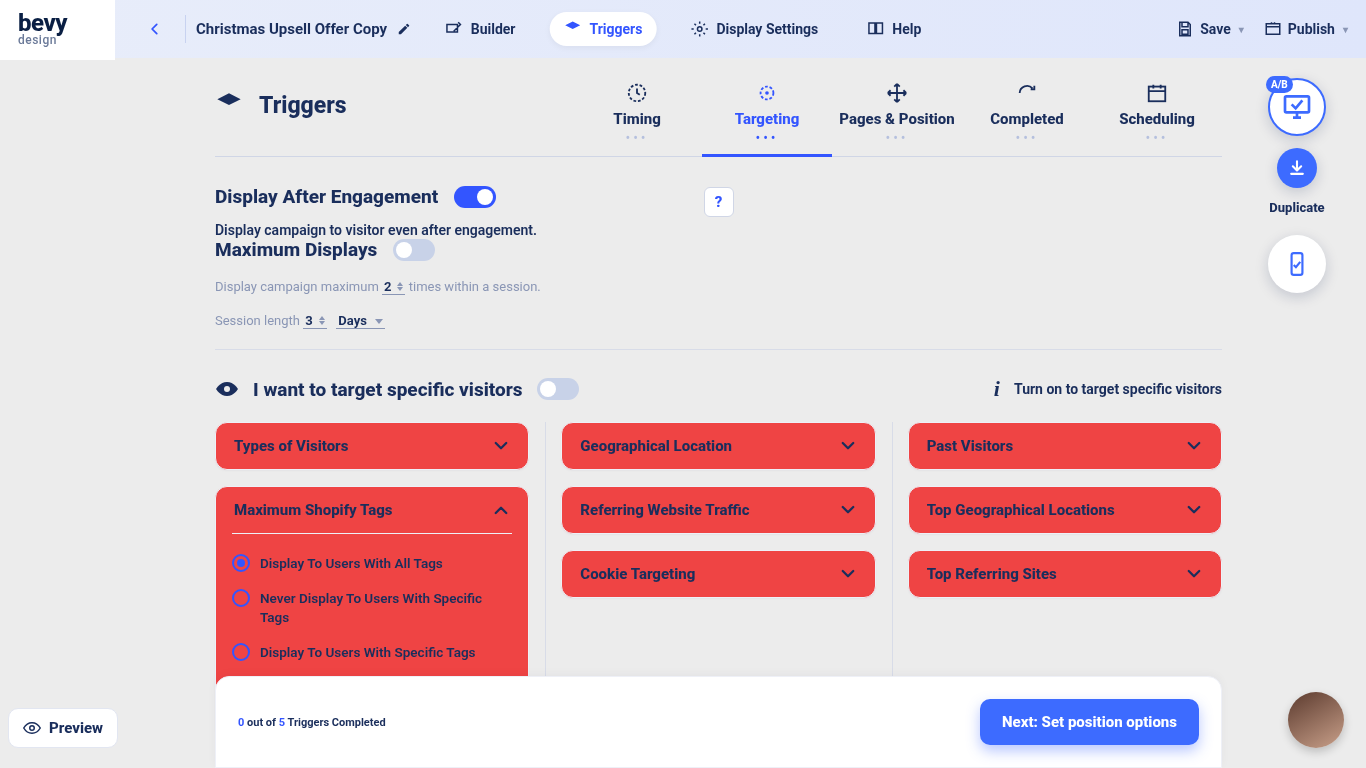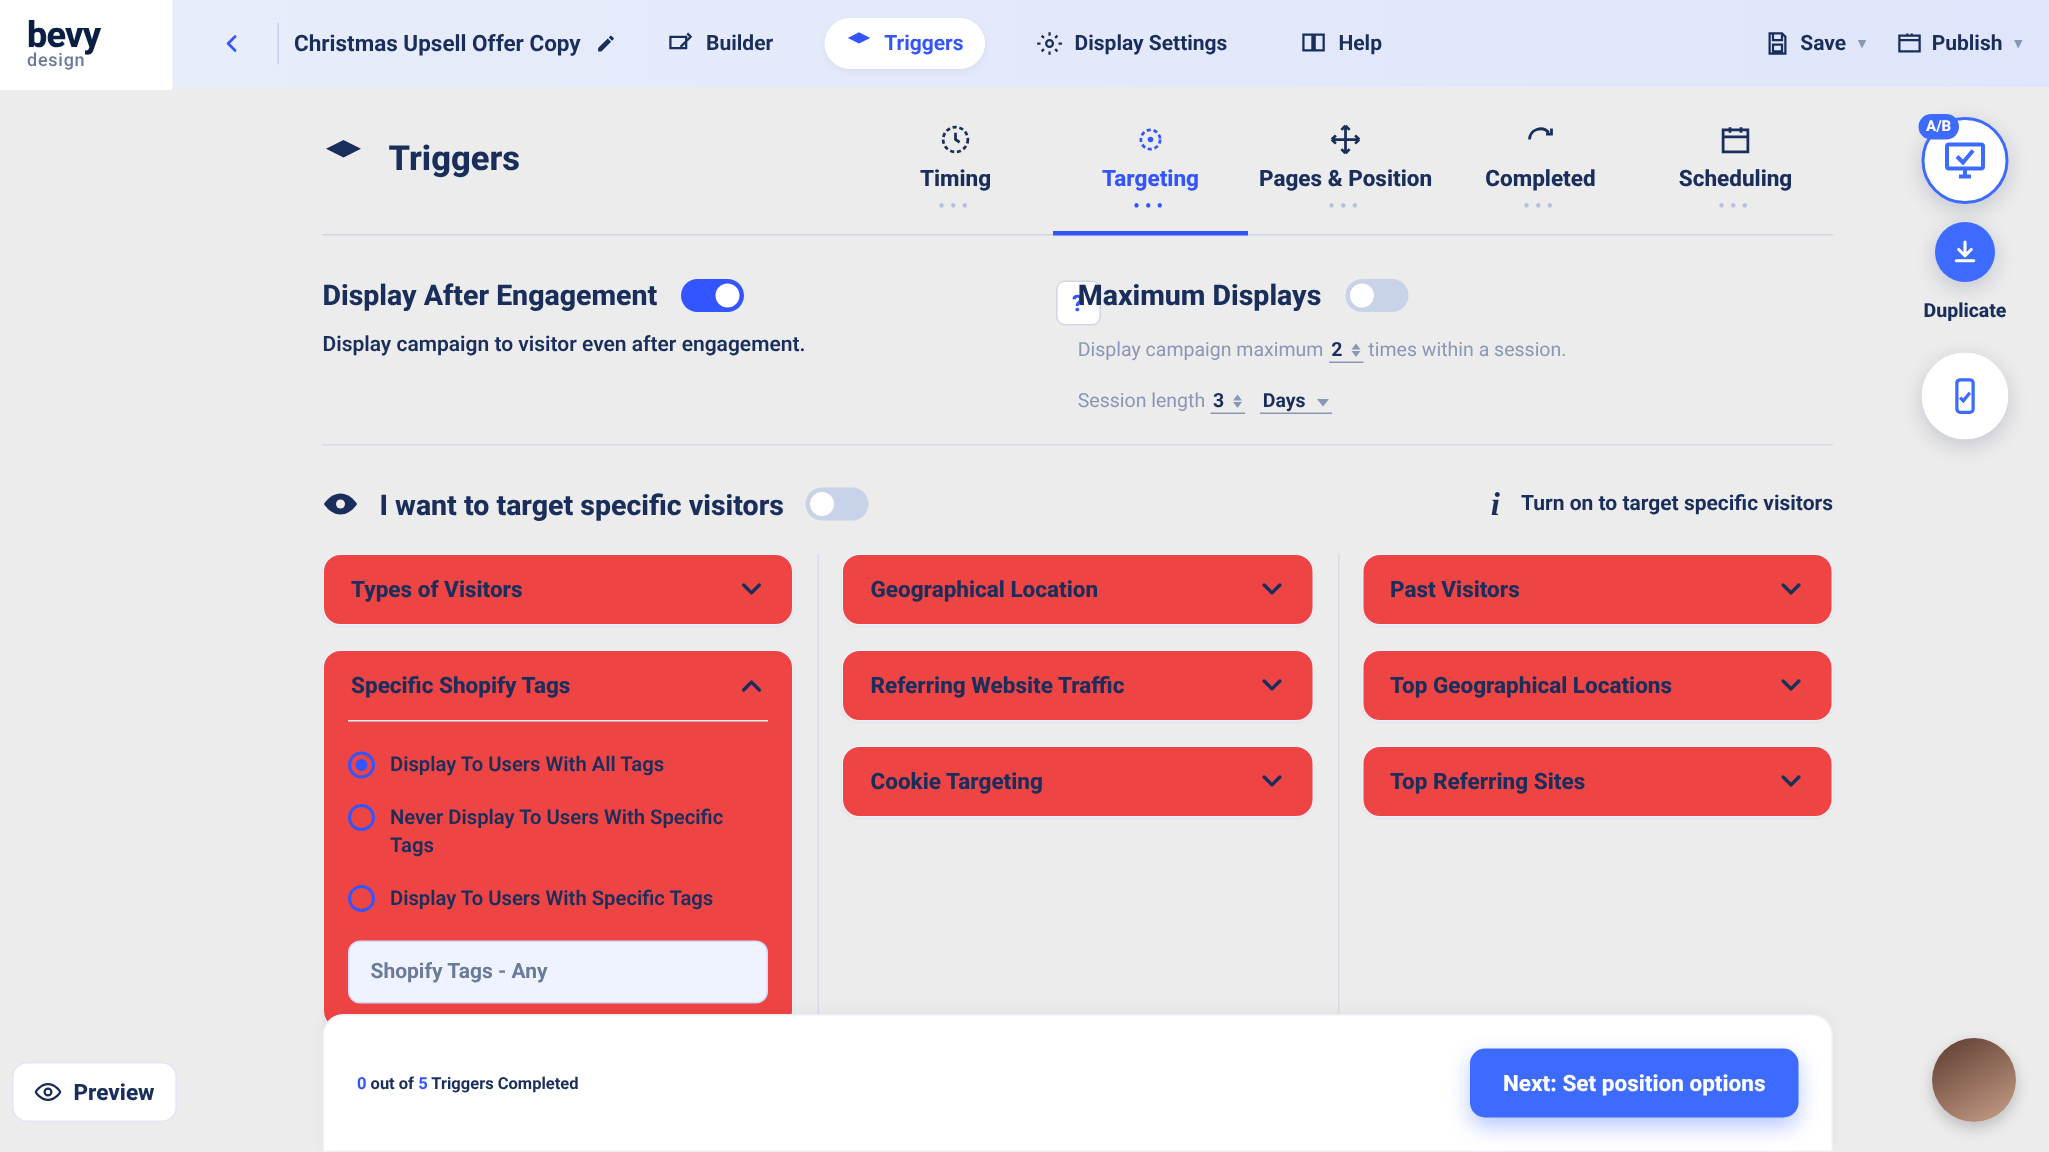--- a/index.html
+++ b/index.html
@@ -81,7 +81,7 @@
 .footer-text .bl{color:#3355ff;}
 .next-btn{margin-left:auto;background:#3d6bff;color:#fff;font-size:15px;font-weight:800;padding:14px 22px;border-radius:10px;cursor:pointer;box-shadow:0 6px 14px rgba(53,95,255,0.35);}
 
-.fab-col{position:absolute;right:27px;top:78px;display:flex;flex-direction:column;align-items:center;gap:12px;}
+.fab-col{position:absolute;right:40px;top:78px;display:flex;flex-direction:column;align-items:center;gap:12px;}
 .fab{width:58px;height:58px;border-radius:50%;background:#fff;box-shadow:0 4px 14px rgba(13,30,80,0.18);display:flex;align-items:center;justify-content:center;cursor:pointer;position:relative;border:2px solid transparent;}
 .fab.primary{border-color:#3d6bff;}
 .fab-badge{position:absolute;top:-4px;left:-4px;background:#3d6bff;color:#fff;font-size:10px;font-weight:800;padding:3px 5px;border-radius:10px;}

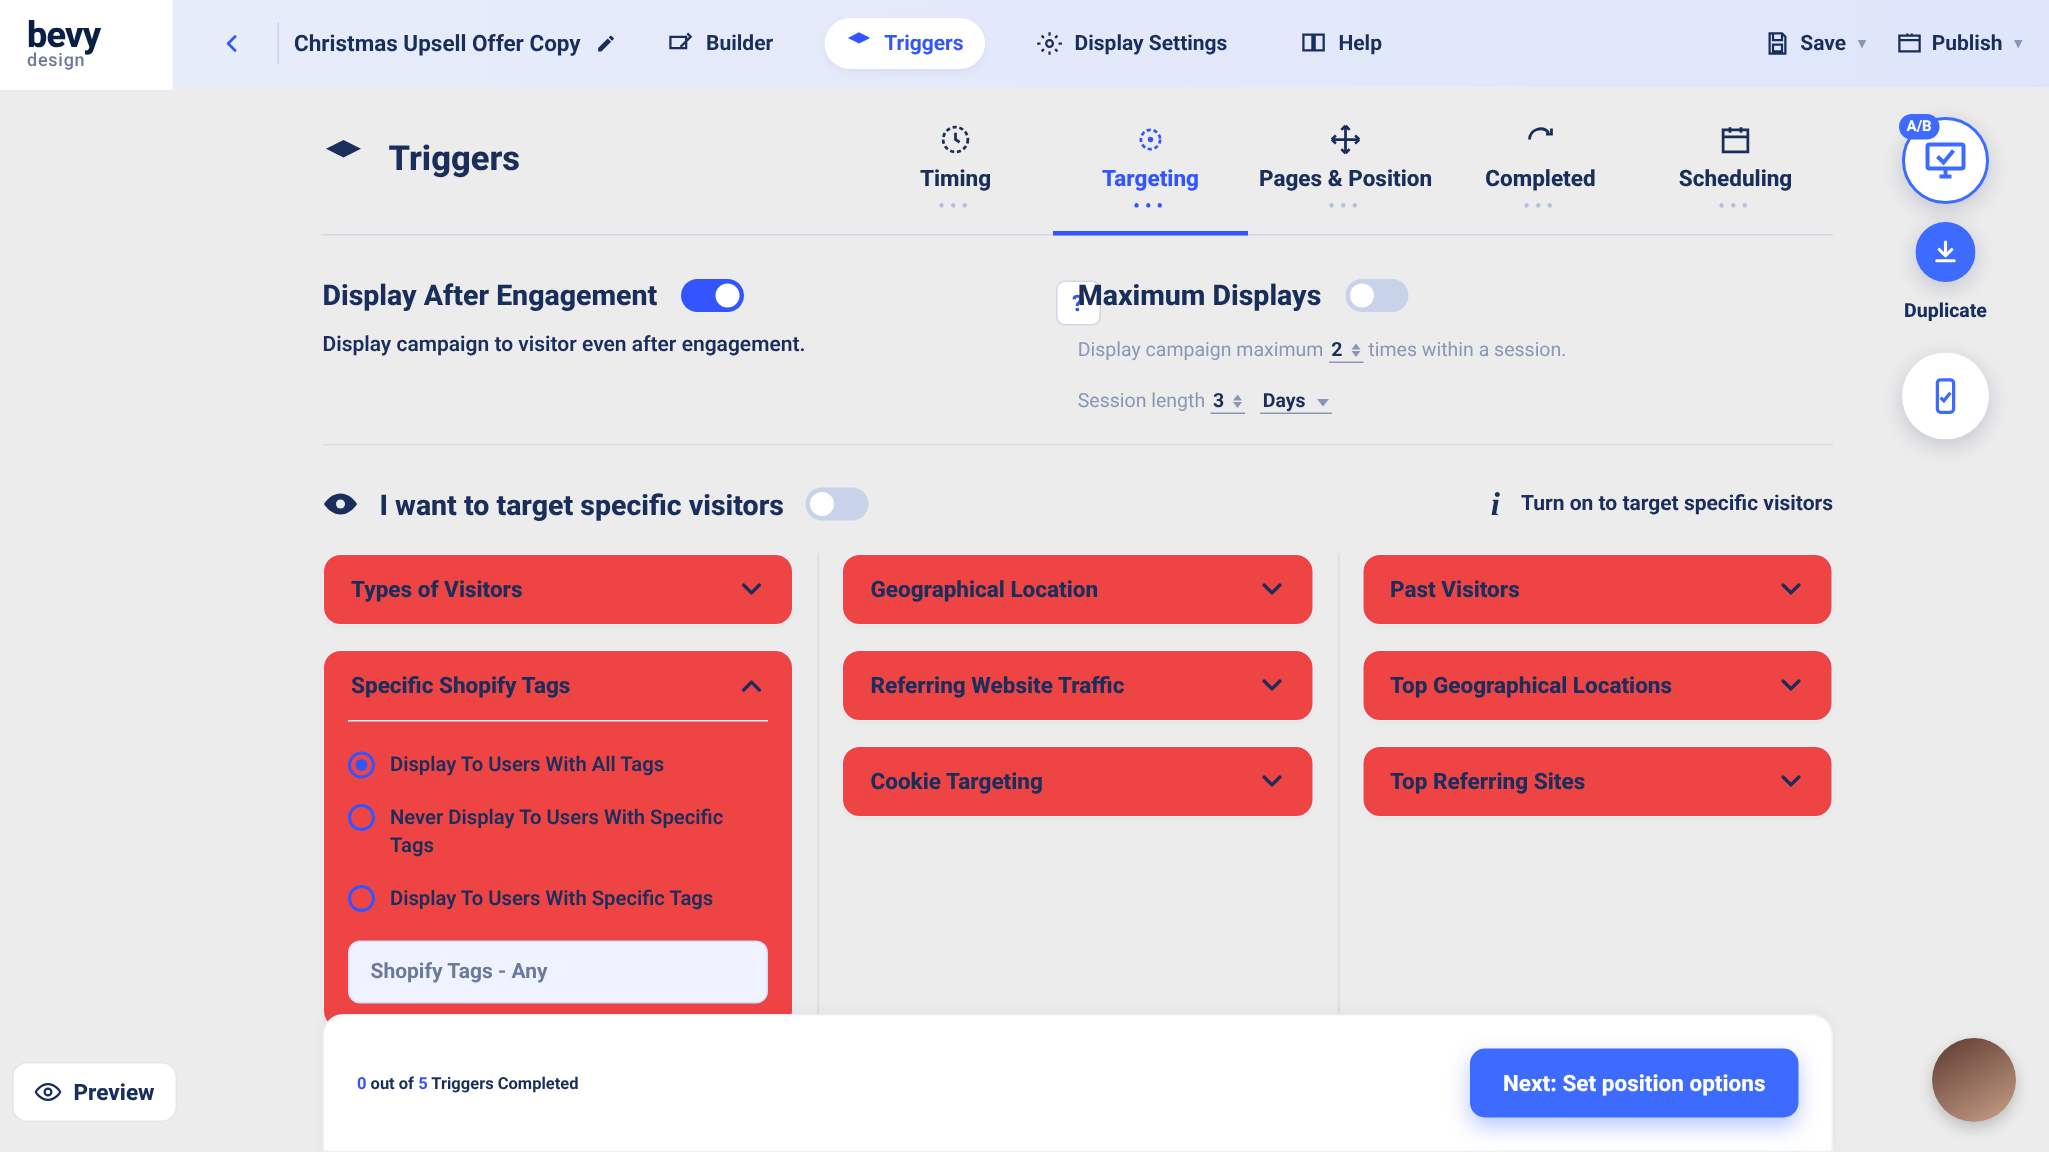--- a/index.html
+++ b/index.html
@@ -34,7 +34,7 @@
 .tab.active .tab-dots{color:#3355ff;}
 .tab.active::after{content:"";position:absolute;left:0;right:0;bottom:-1px;height:3px;background:#3355ff;}
 
-.section{display:flex;padding:28px 0 20px;border-bottom:1px solid #d8dce8;position:relative;}
+.section{display:flex;padding:28px 0 20px;border-bottom:1px solid #d8dce8;position:relative;flex-direction:column;}
 .section-col{flex:1;position:relative;}
 .sec-head{display:flex;align-items:center;gap:16px;}
 .sec-title{font-size:19px;font-weight:800;color:#1a2e5c;}

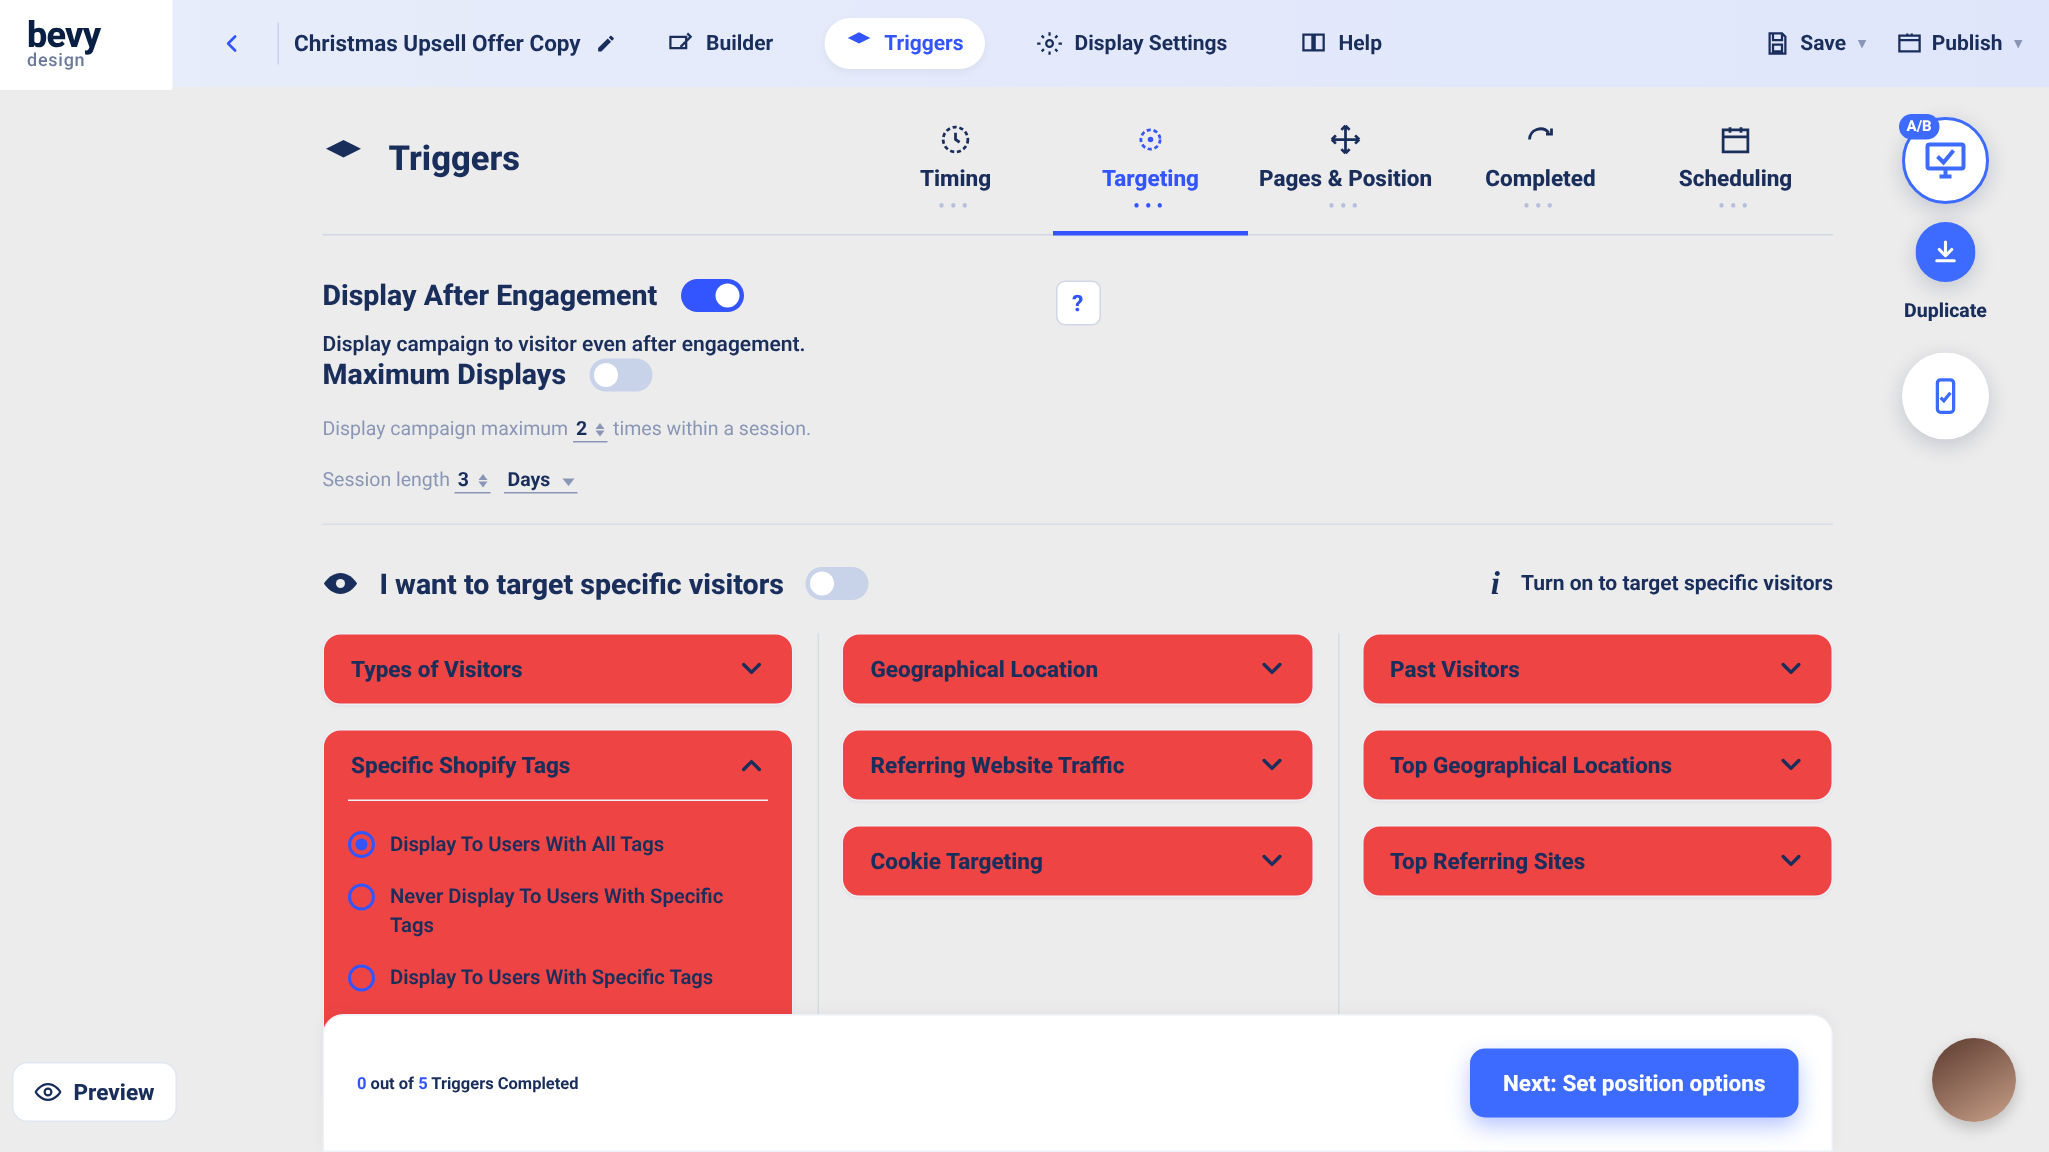--- a/index.html
+++ b/index.html
@@ -296,7 +296,7 @@
       </div>
       <div class="acc open">
         <div class="acc-head">
-          <span class="acc-title">Specific Shopify Tags</span>
+          <span class="acc-title">Maximum Shopify Tags</span>
           <span class="acc-chev">
               <svg width="18" height="18" viewBox="0 0 24 24">
                 <path d="M5 16l7-7 7 7" fill="none" stroke="#1a2e5c" stroke-width="3" stroke-linecap="round" stroke-linejoin="round"></path>

